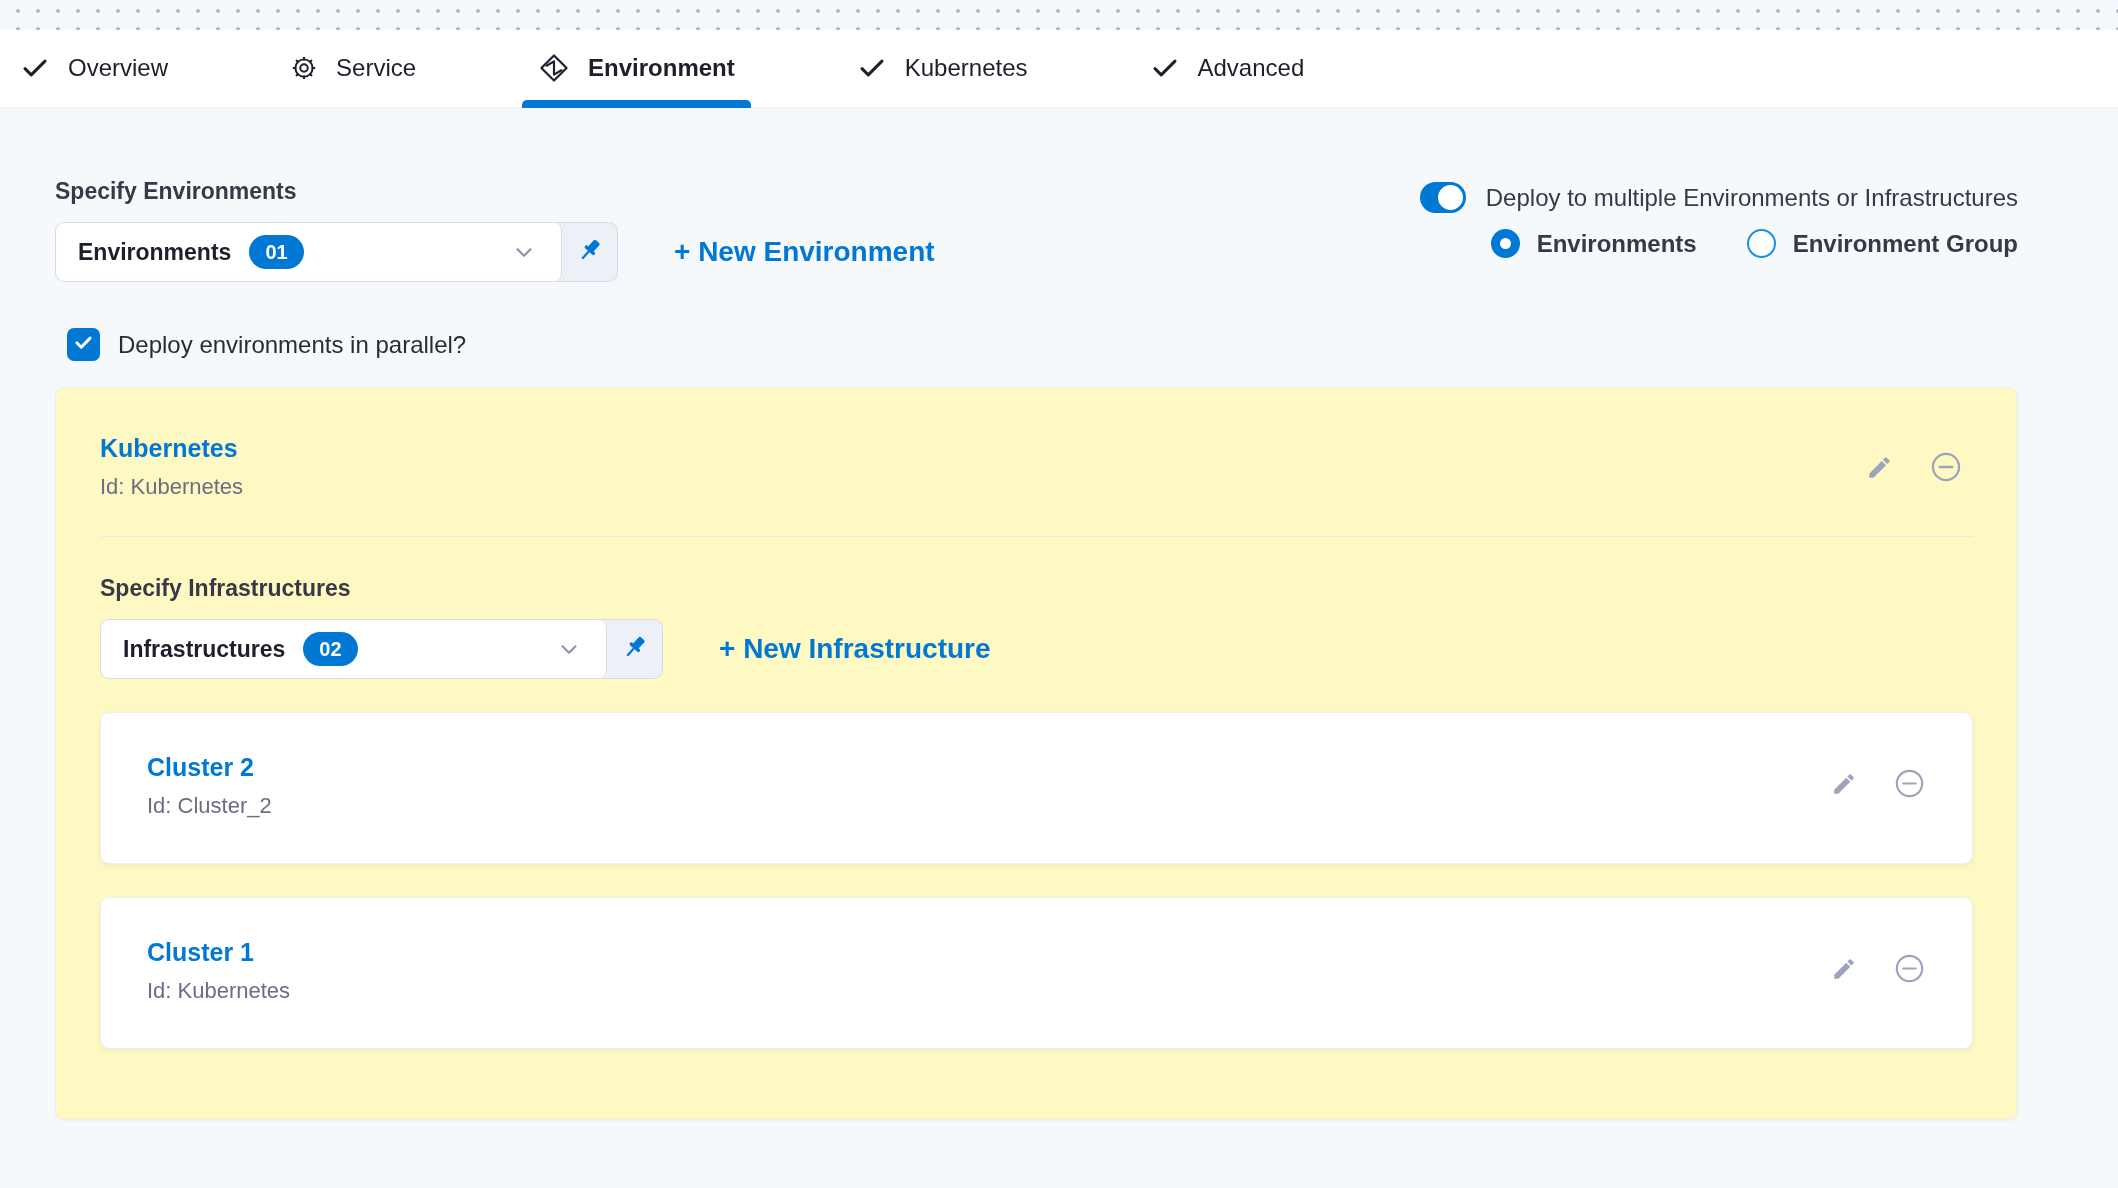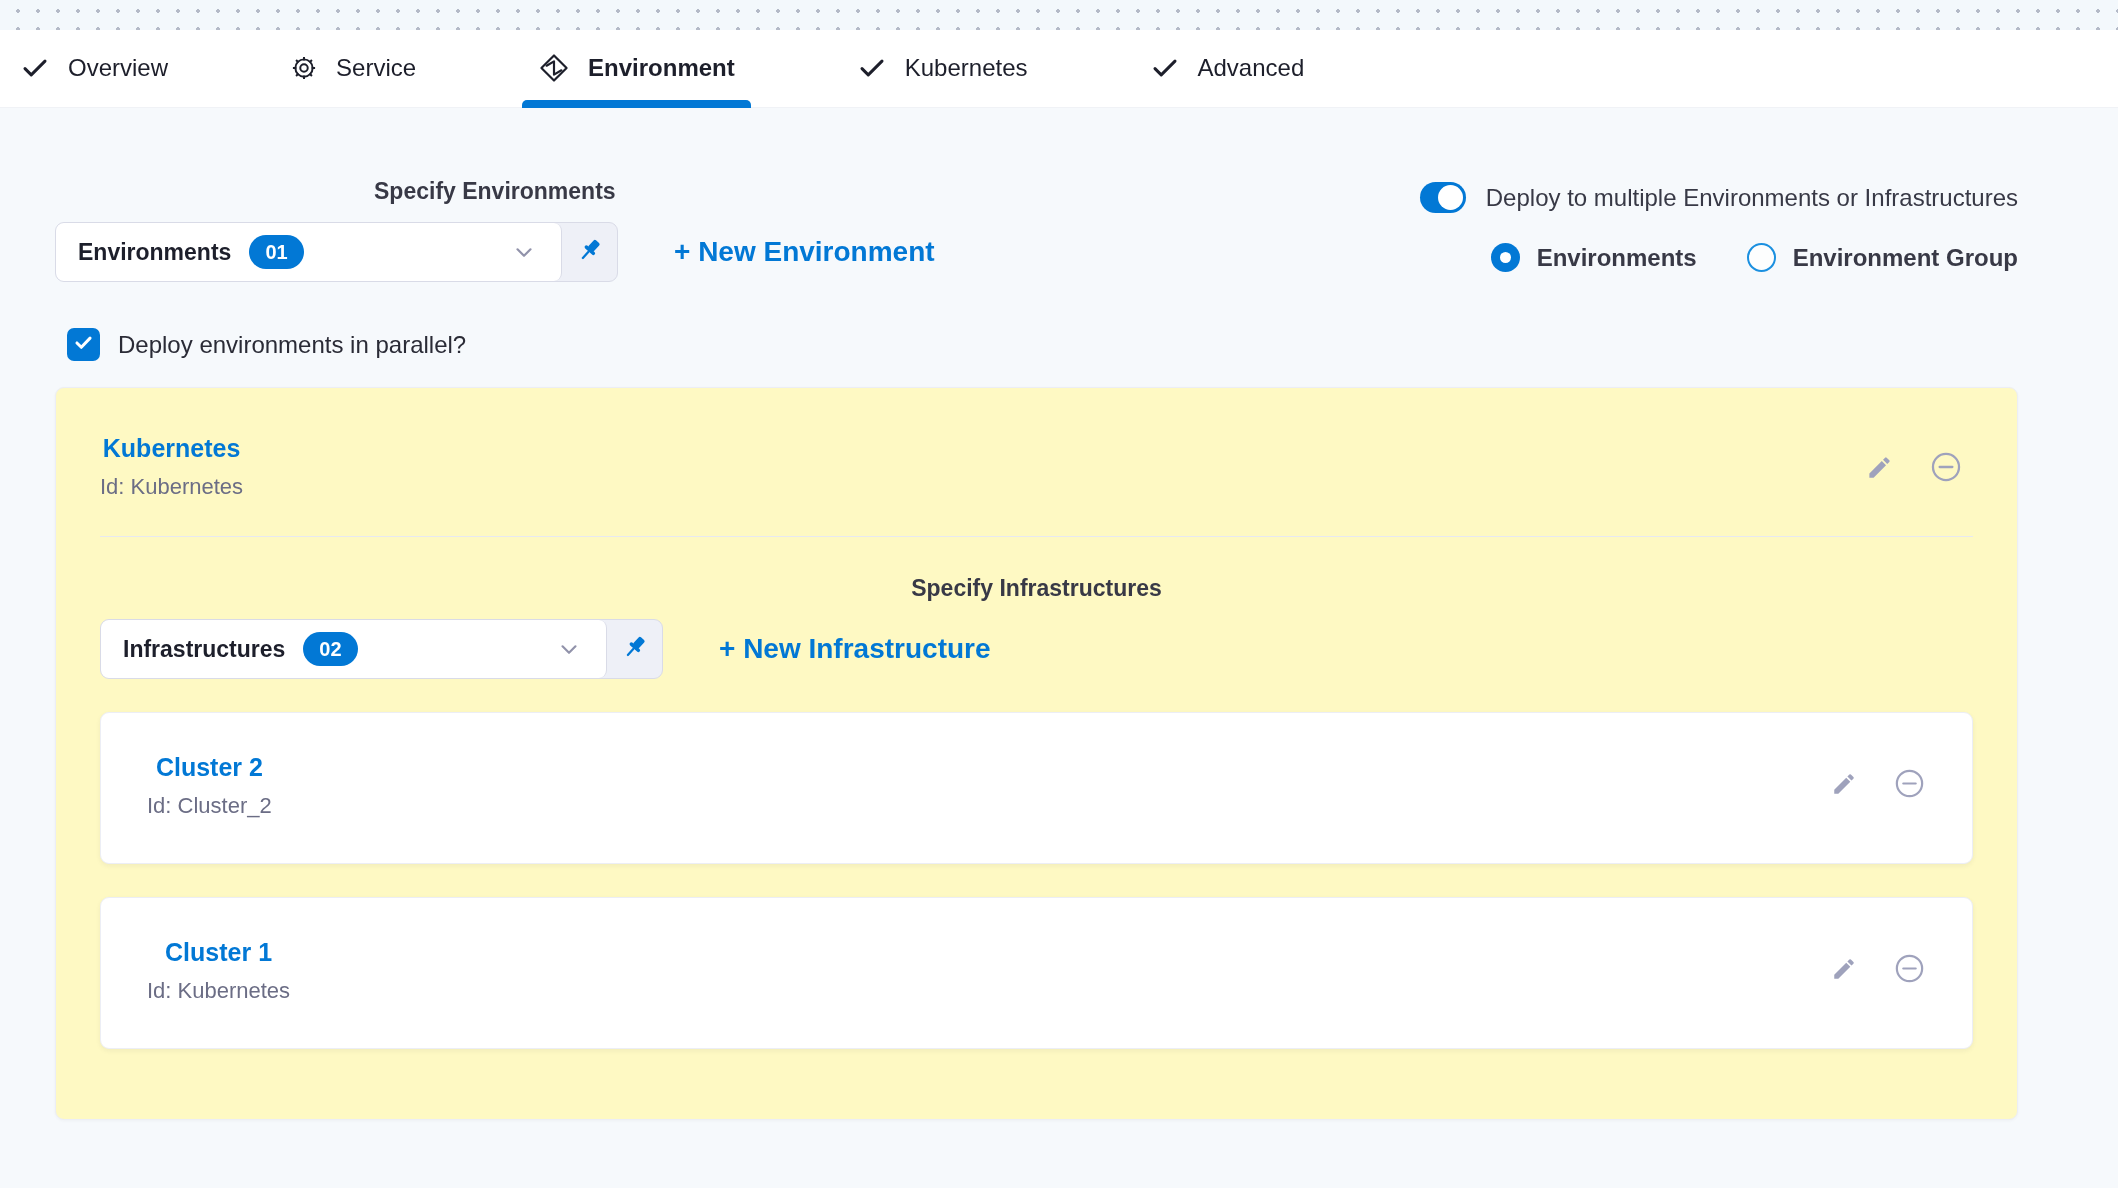--- a/index.html
+++ b/index.html
@@ -56,7 +56,6 @@
     background:#f6f9fc;
     height:1080px;
     padding:70px 100px 0 55px;
-    text-align:center;
   }
 
   .section-heading {

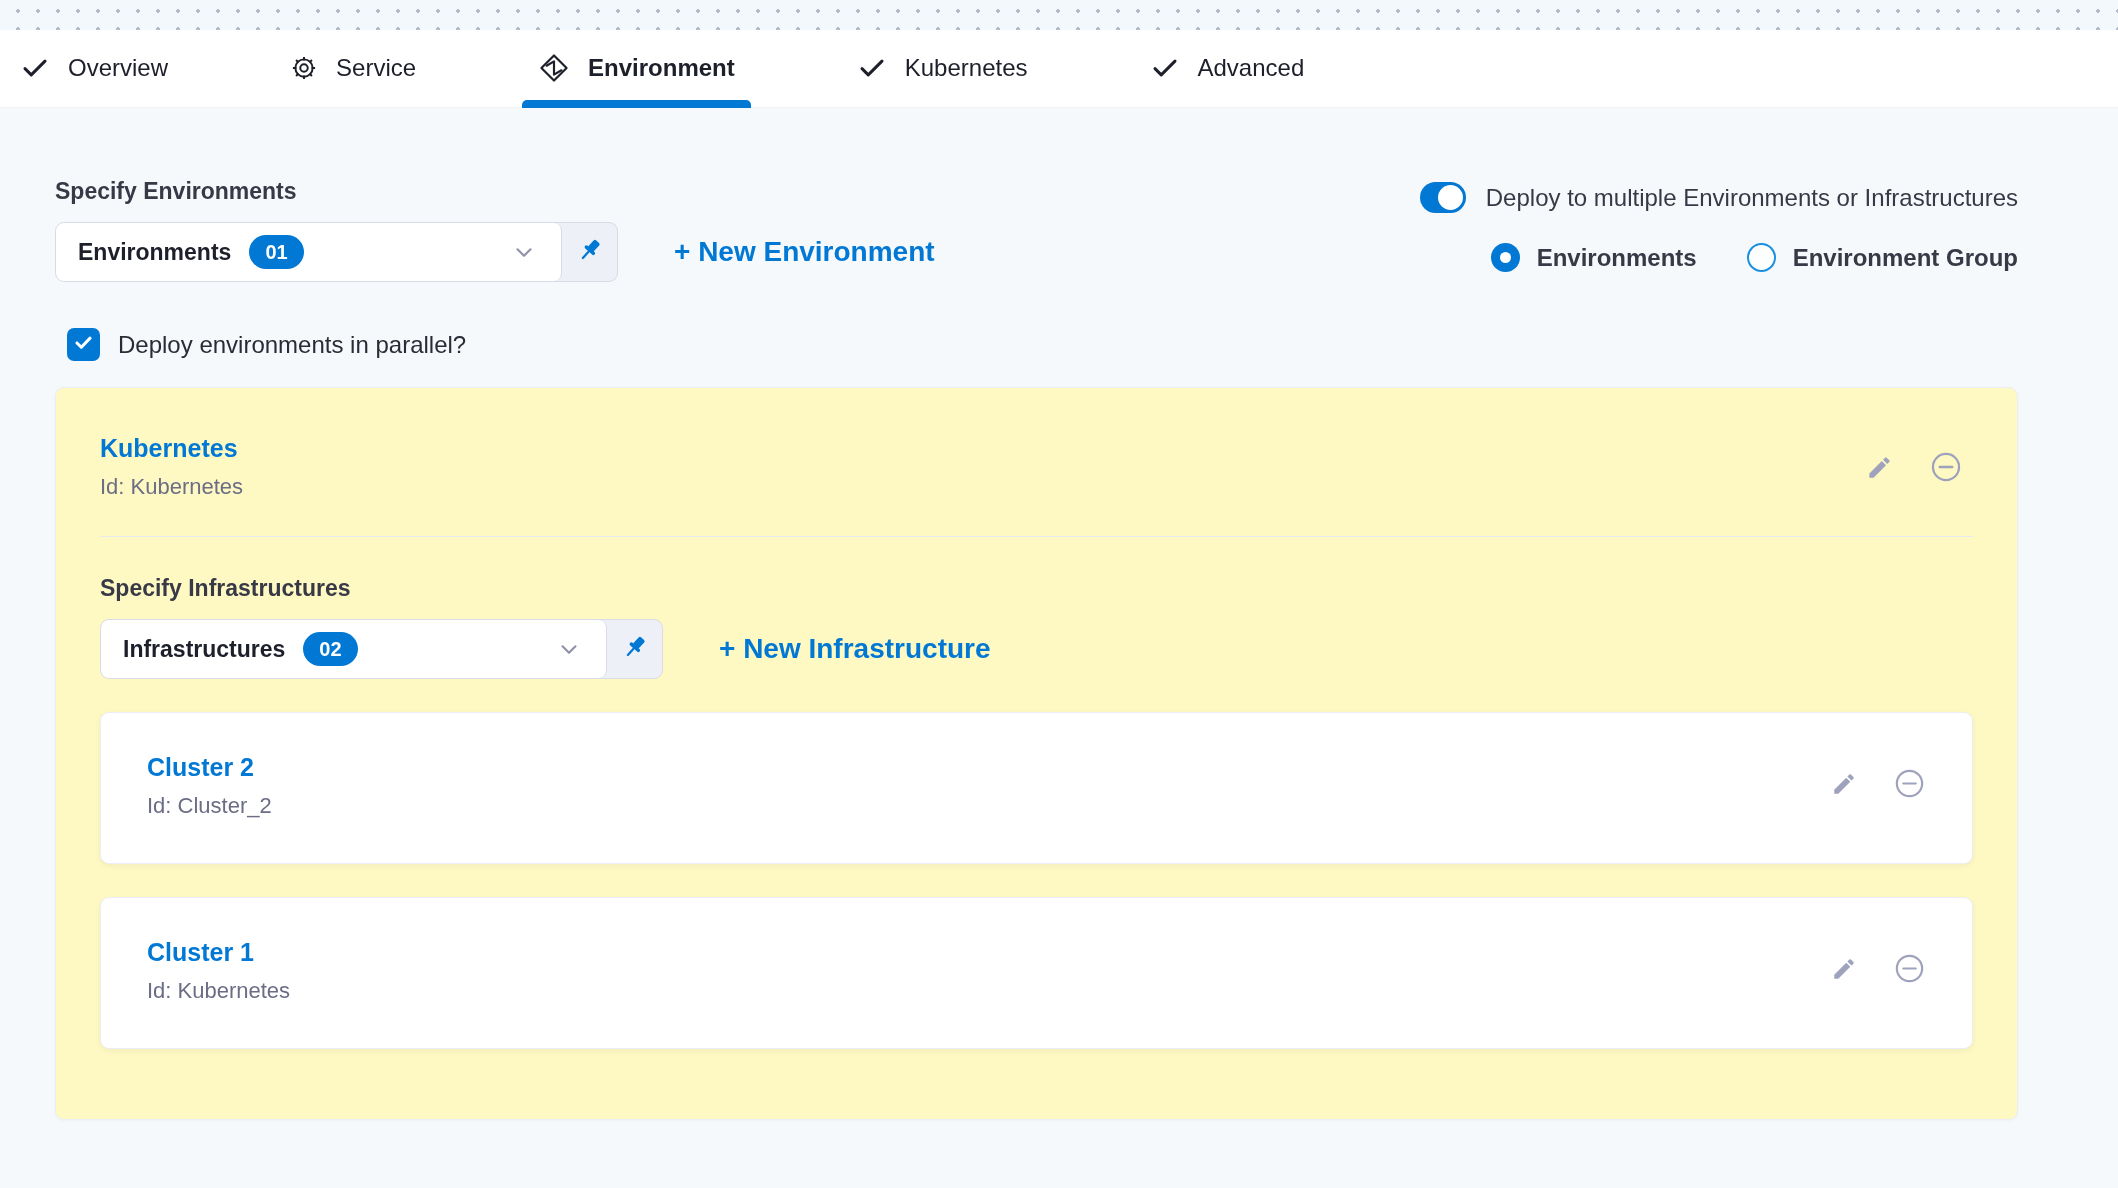--- a/index.html
+++ b/index.html
@@ -123,7 +123,7 @@
   }
 
   
-  .multi-deploy { display:flex; flex-direction:column; align-items:flex-end; gap:30px; padding-top:4px; }
+  .multi-deploy { display:flex; flex-direction:column; align-items:flex-end; gap:16px; padding-top:4px; }
   .toggle-row { display:flex; align-items:center; gap:20px; }
   .toggle {
     width:46px; height:31px;

